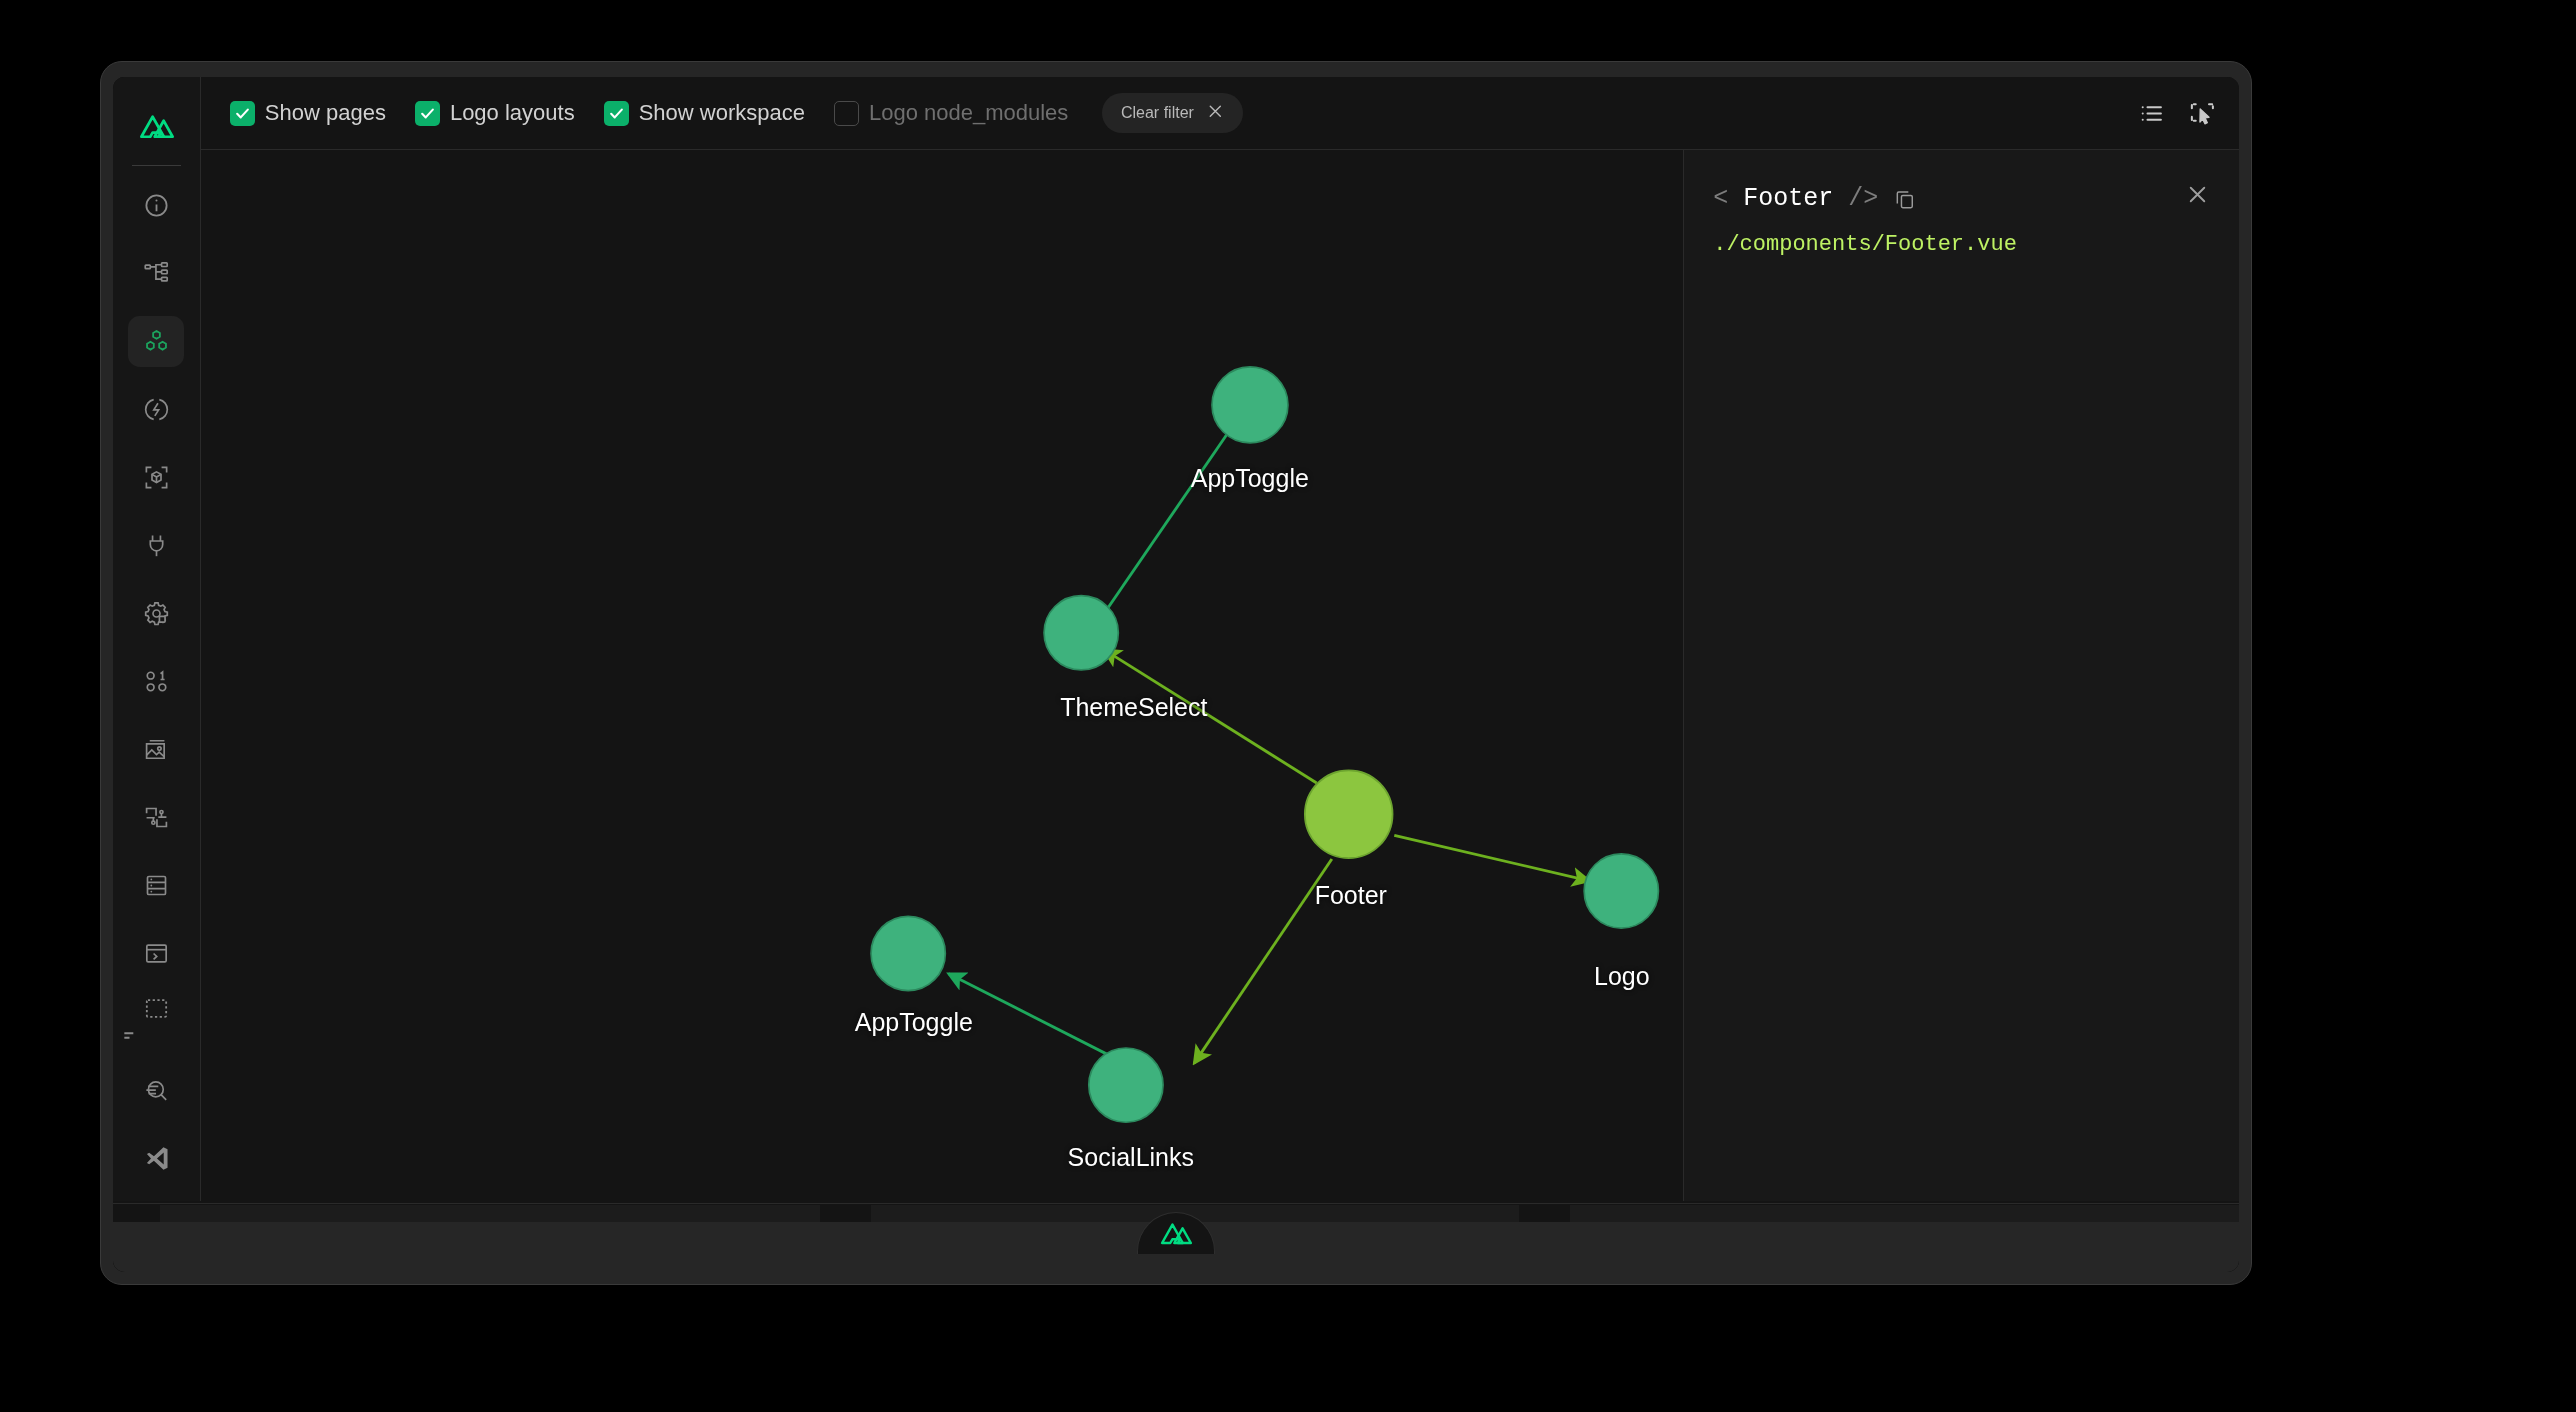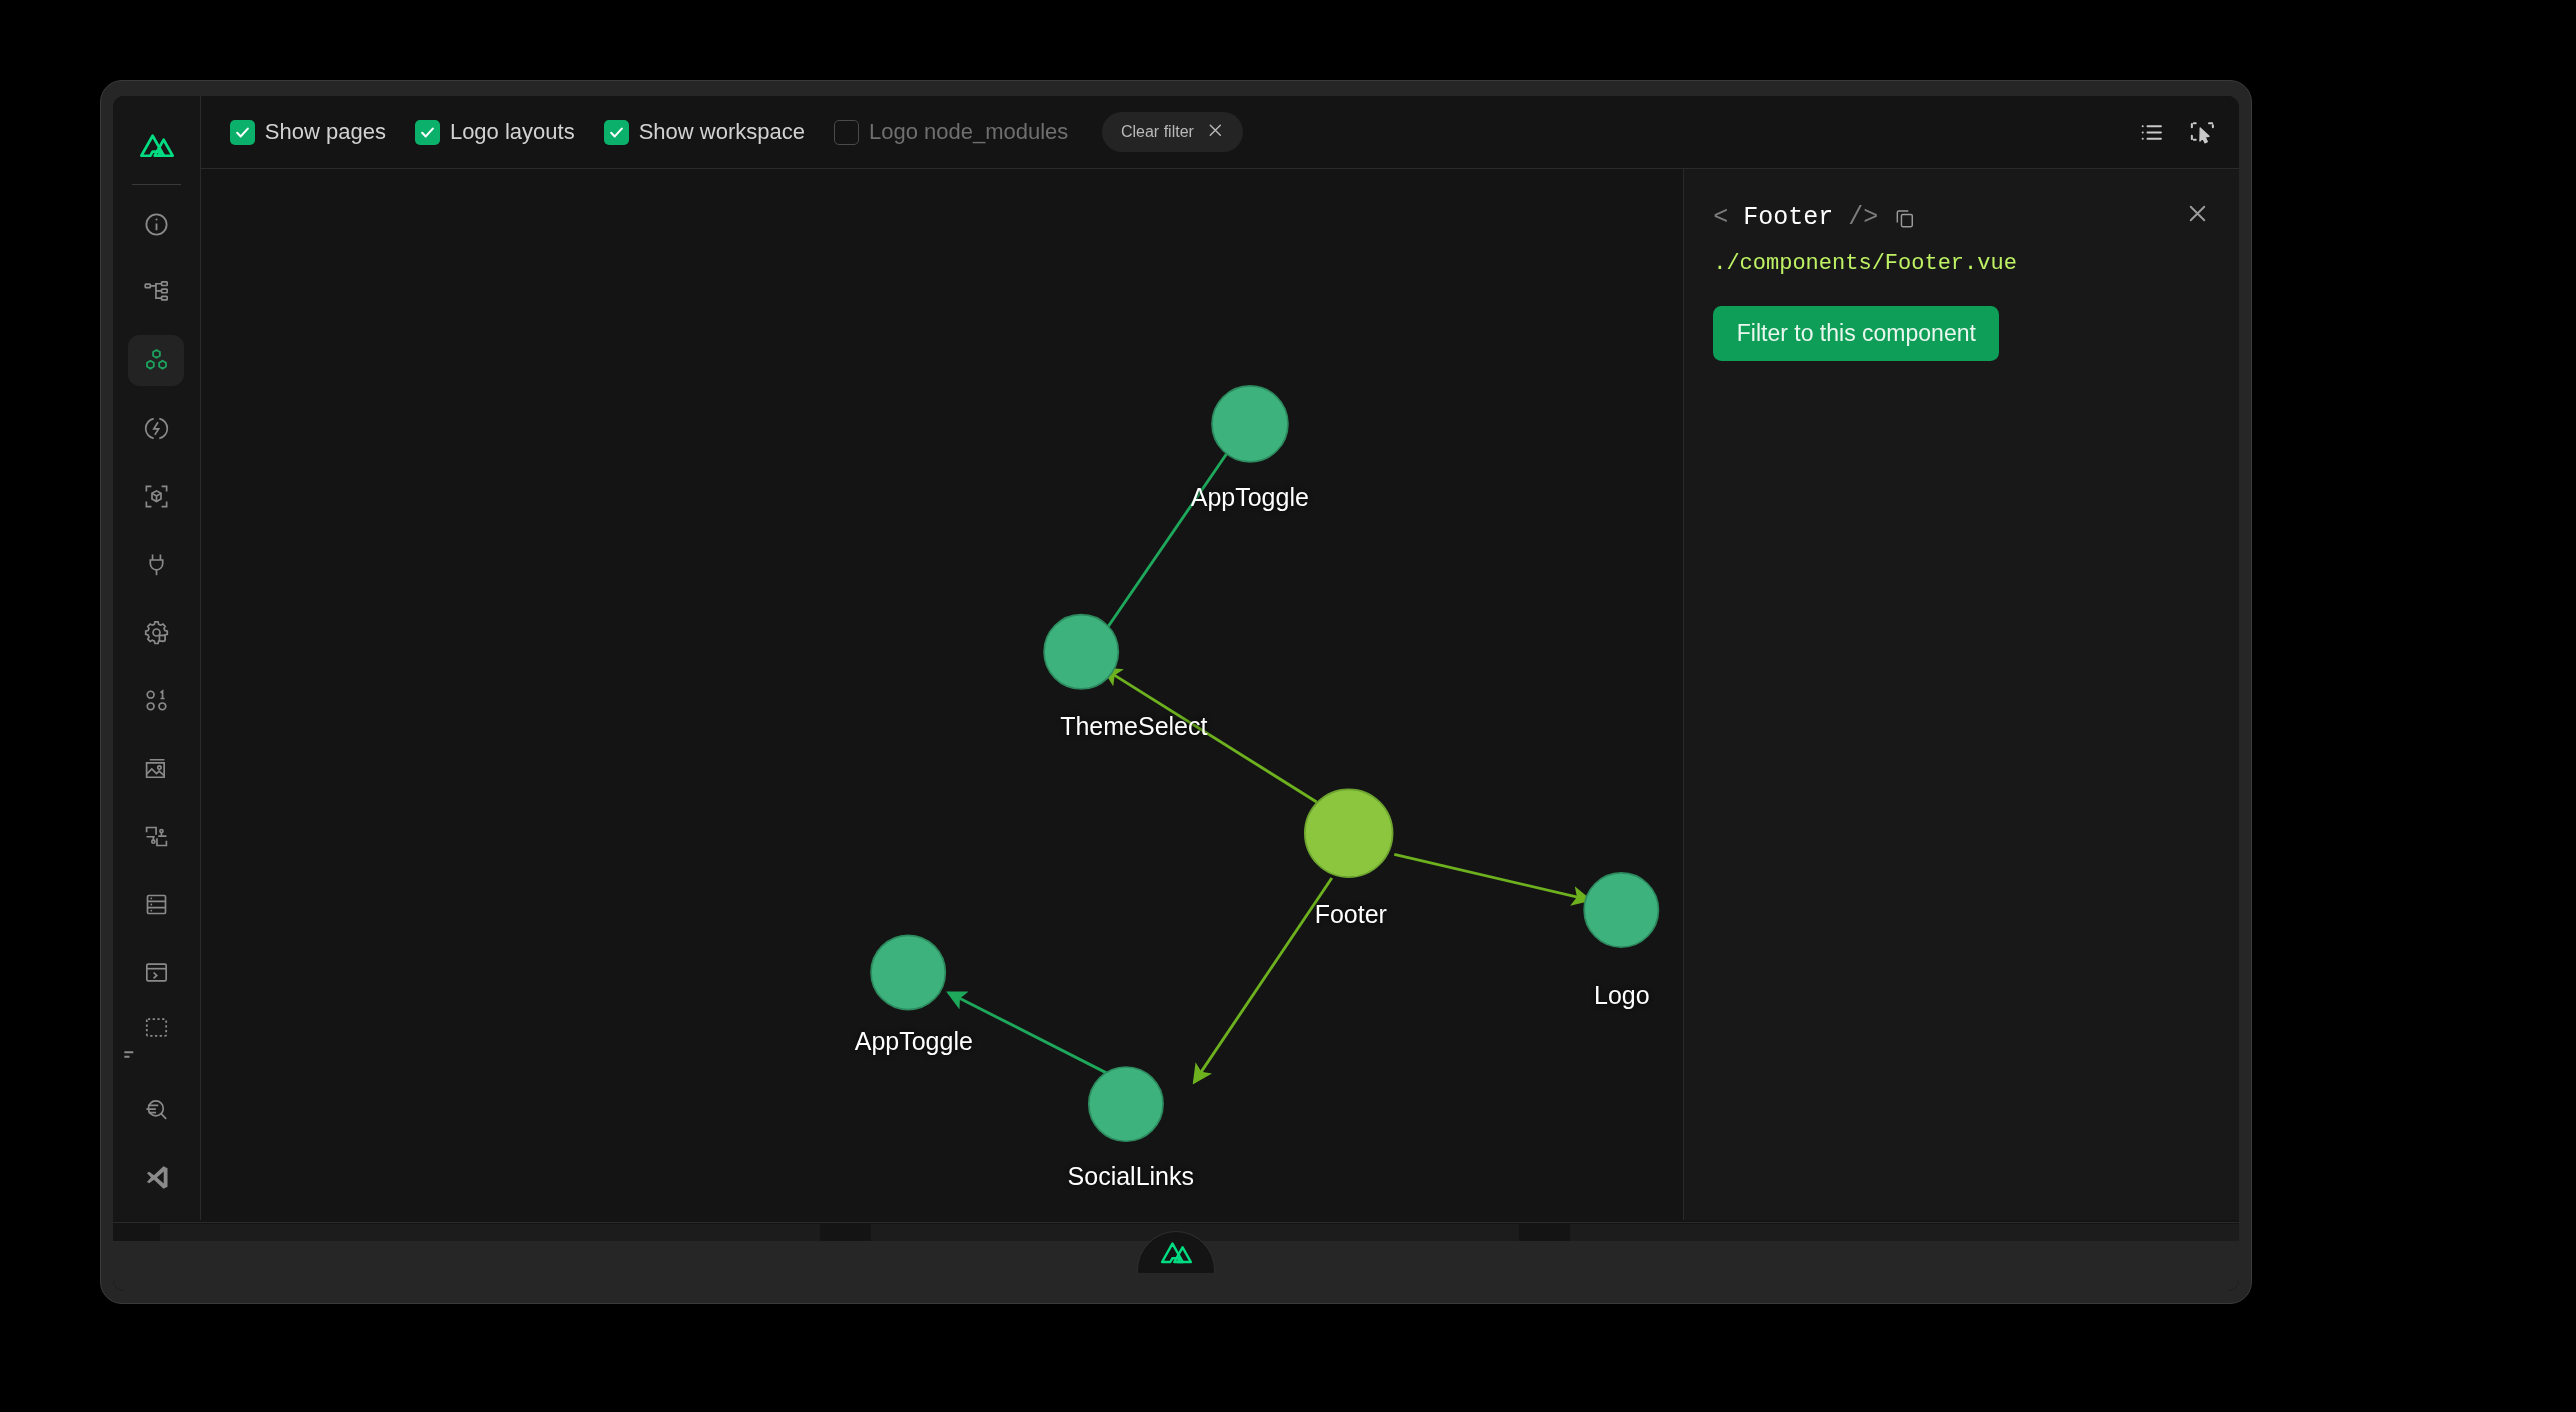--- a/index.html
+++ b/index.html
@@ -19,7 +19,6 @@
     border-radius: 22px;
     border: 0.8px solid #3a3a3a;
     padding: 15px 11.8px 11.8px 11.8px;
-    margin-top: 19px;
   }
   .window-inner {
     position: relative;

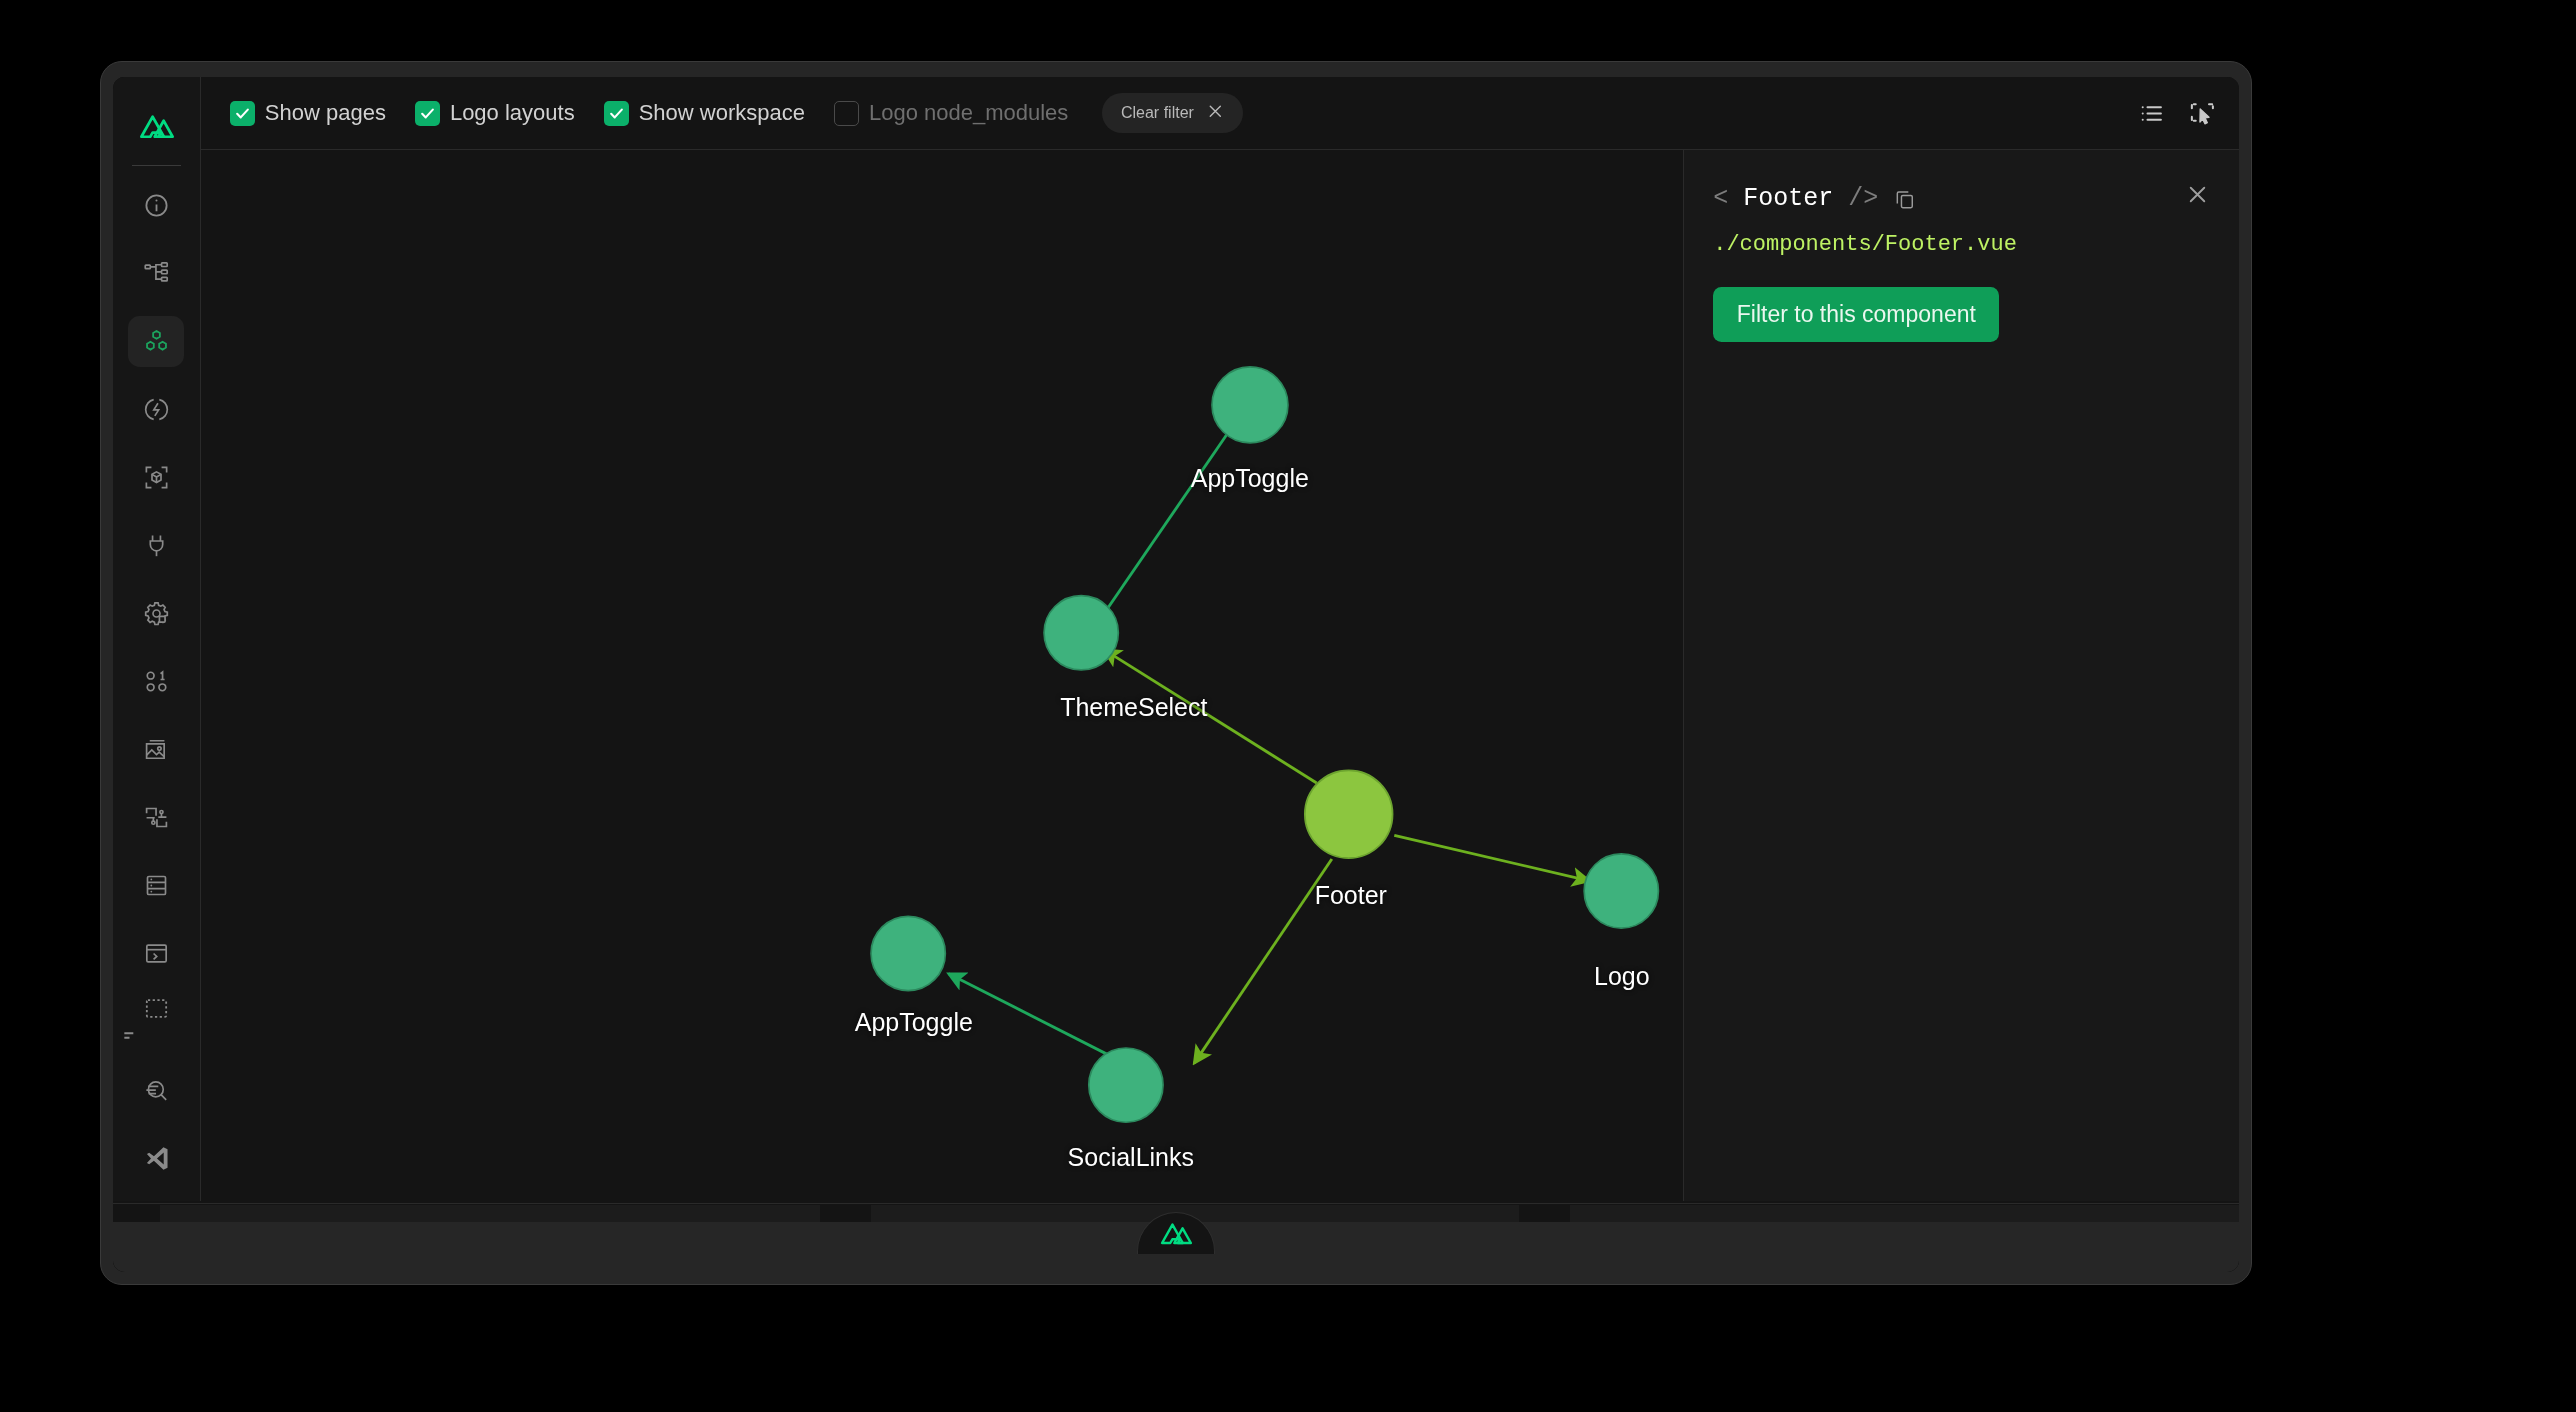--- a/index.html
+++ b/index.html
@@ -516,7 +516,6 @@
 
           <div class="panel-path">./components/Footer.vue</div>
 
-          <button class="filter-btn">Filter to this component</button>
         </div>
 
       </div>

